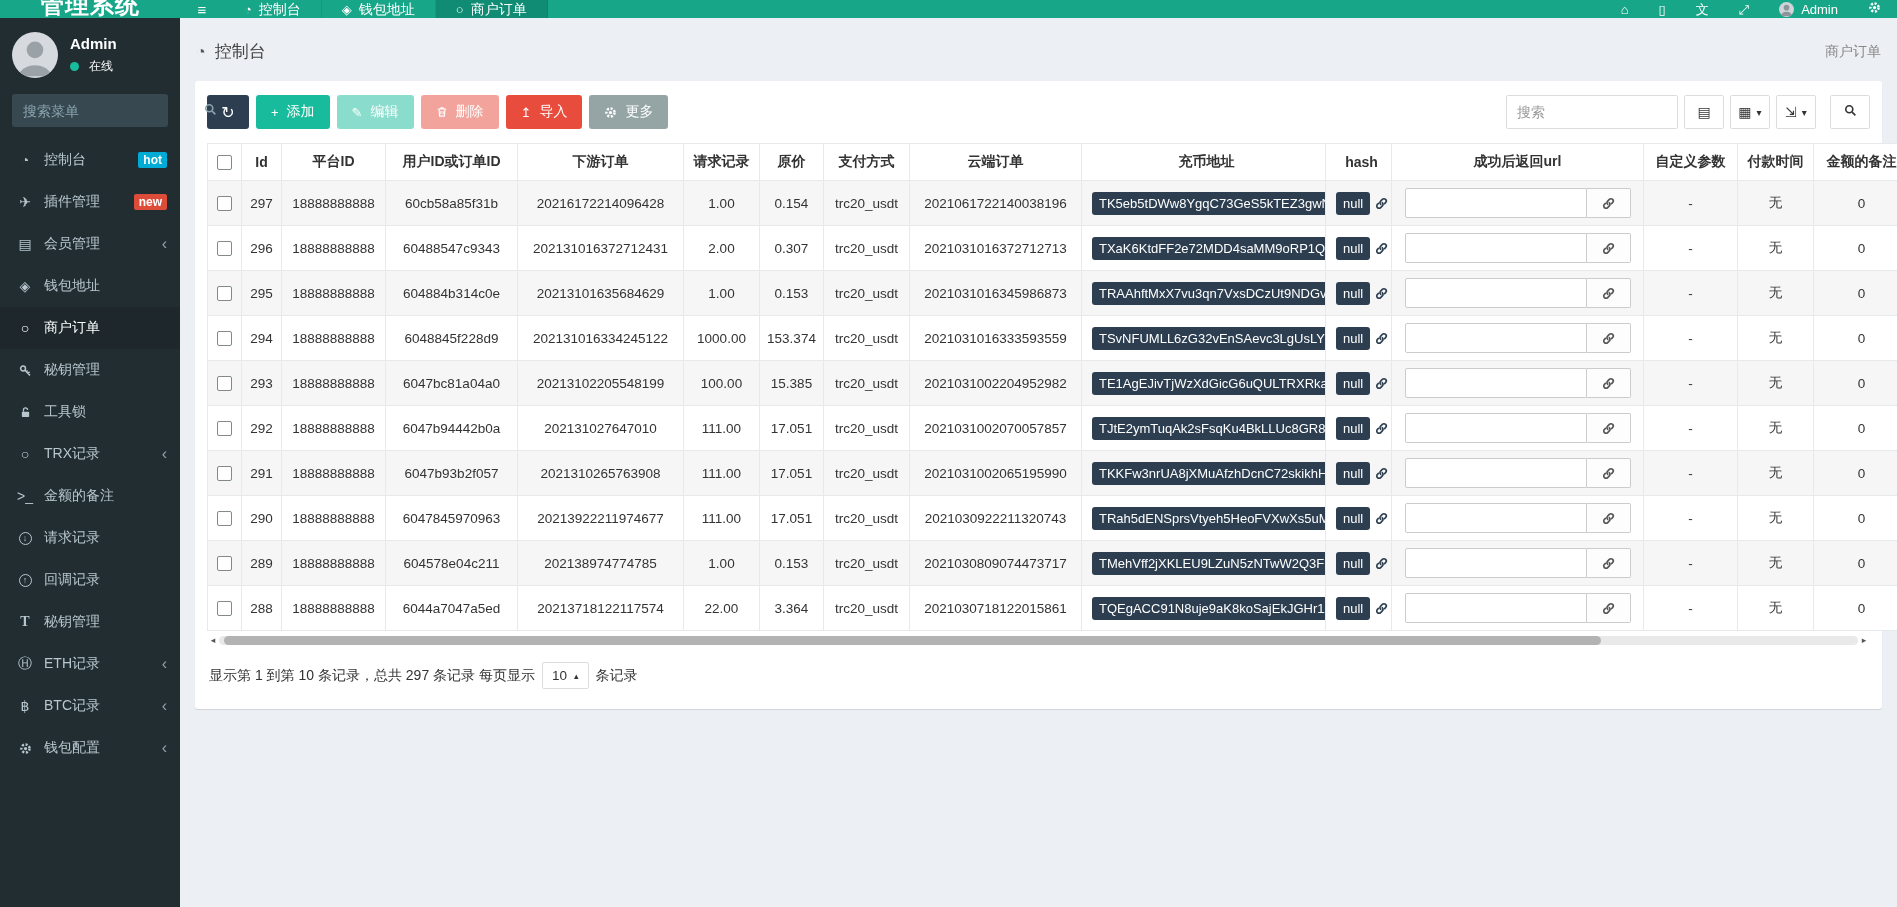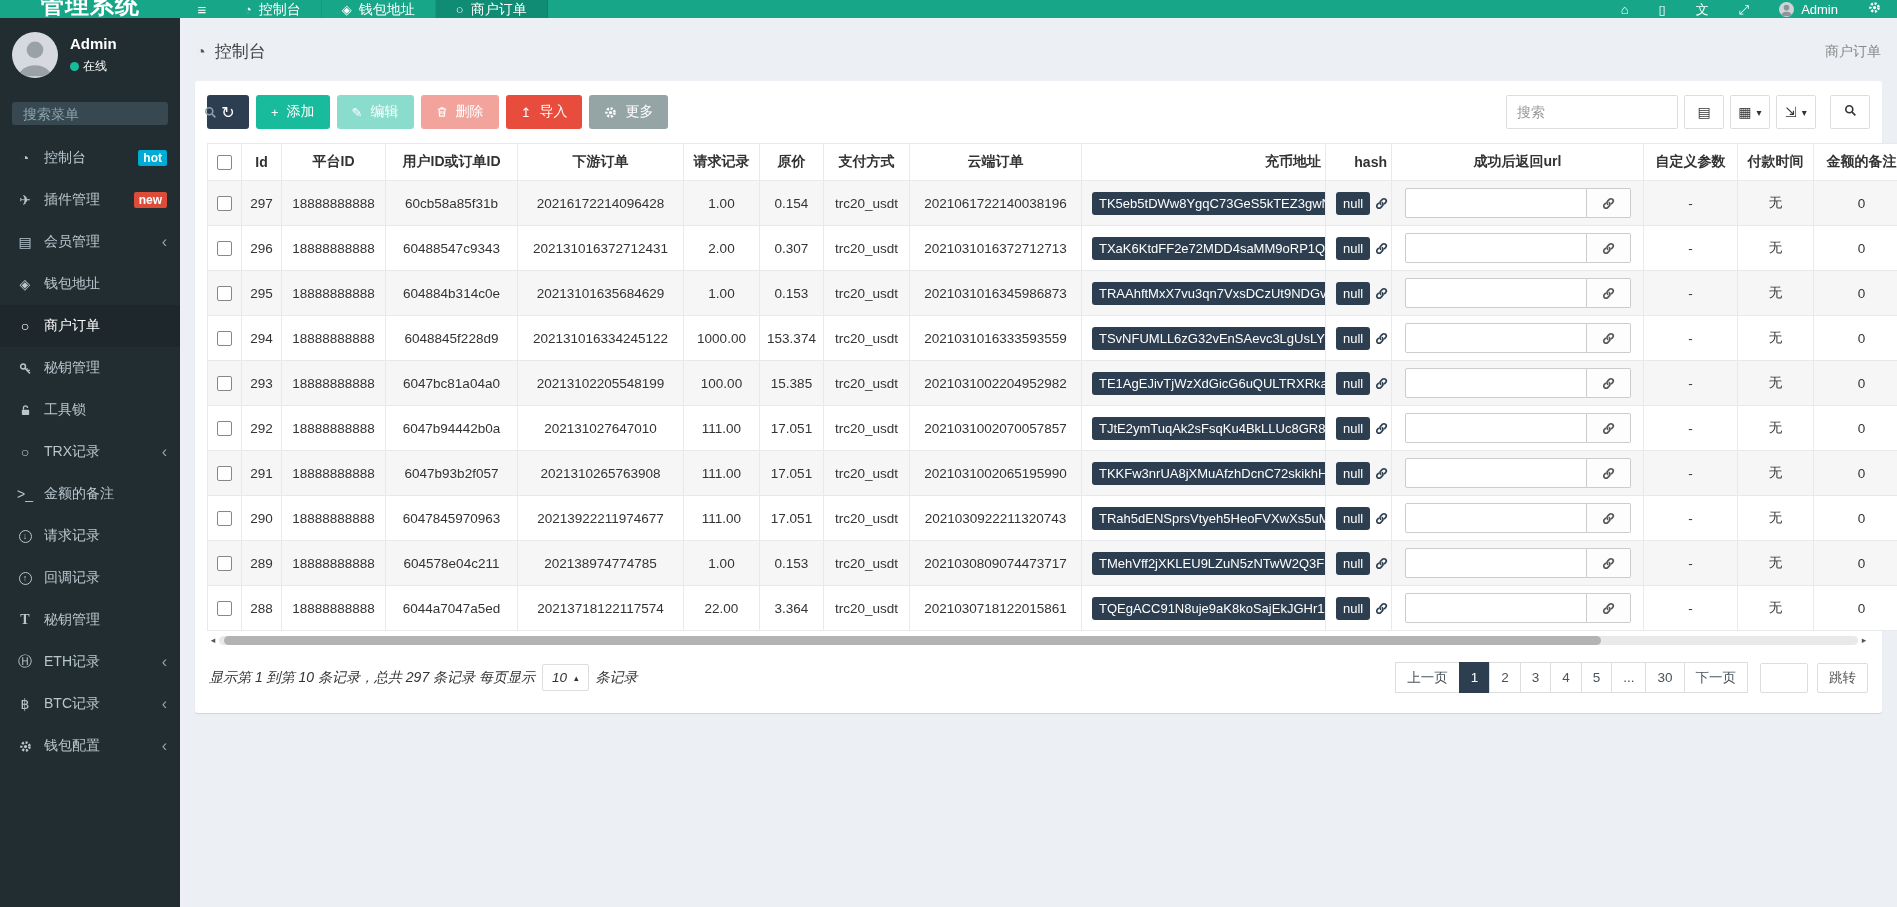--- a/index.html
+++ b/index.html
@@ -24,7 +24,7 @@
   .user-panel { display:flex; align-items:center; gap:12px; padding:14px 12px 12px; }
   .avatar { width:46px; height:46px; border-radius:50%; background:#d6dade; flex:0 0 46px; overflow:hidden; }
   .user-name { color:#fff; font-weight:bold; font-size:15px; margin-bottom:6px; }
-  .user-status { font-size:12px; color:#fff; display:flex; align-items:center; gap:4px; }
+  .user-status { font-size:12px; color:#fff; display:flex; align-items:center; gap:10px; }
   .status-dot { width:9px; height:9px; border-radius:50%; background:#18BC9C; display:inline-block; }
   .side-search { margin:12px 12px 12px; height:23px; background:#374850; border-radius:3px; display:flex; align-items:center; padding:0 11px; }
   .side-search input { flex:1; background:transparent; border:none; outline:none; color:#ccc; font-size:14px; font-family:inherit; }

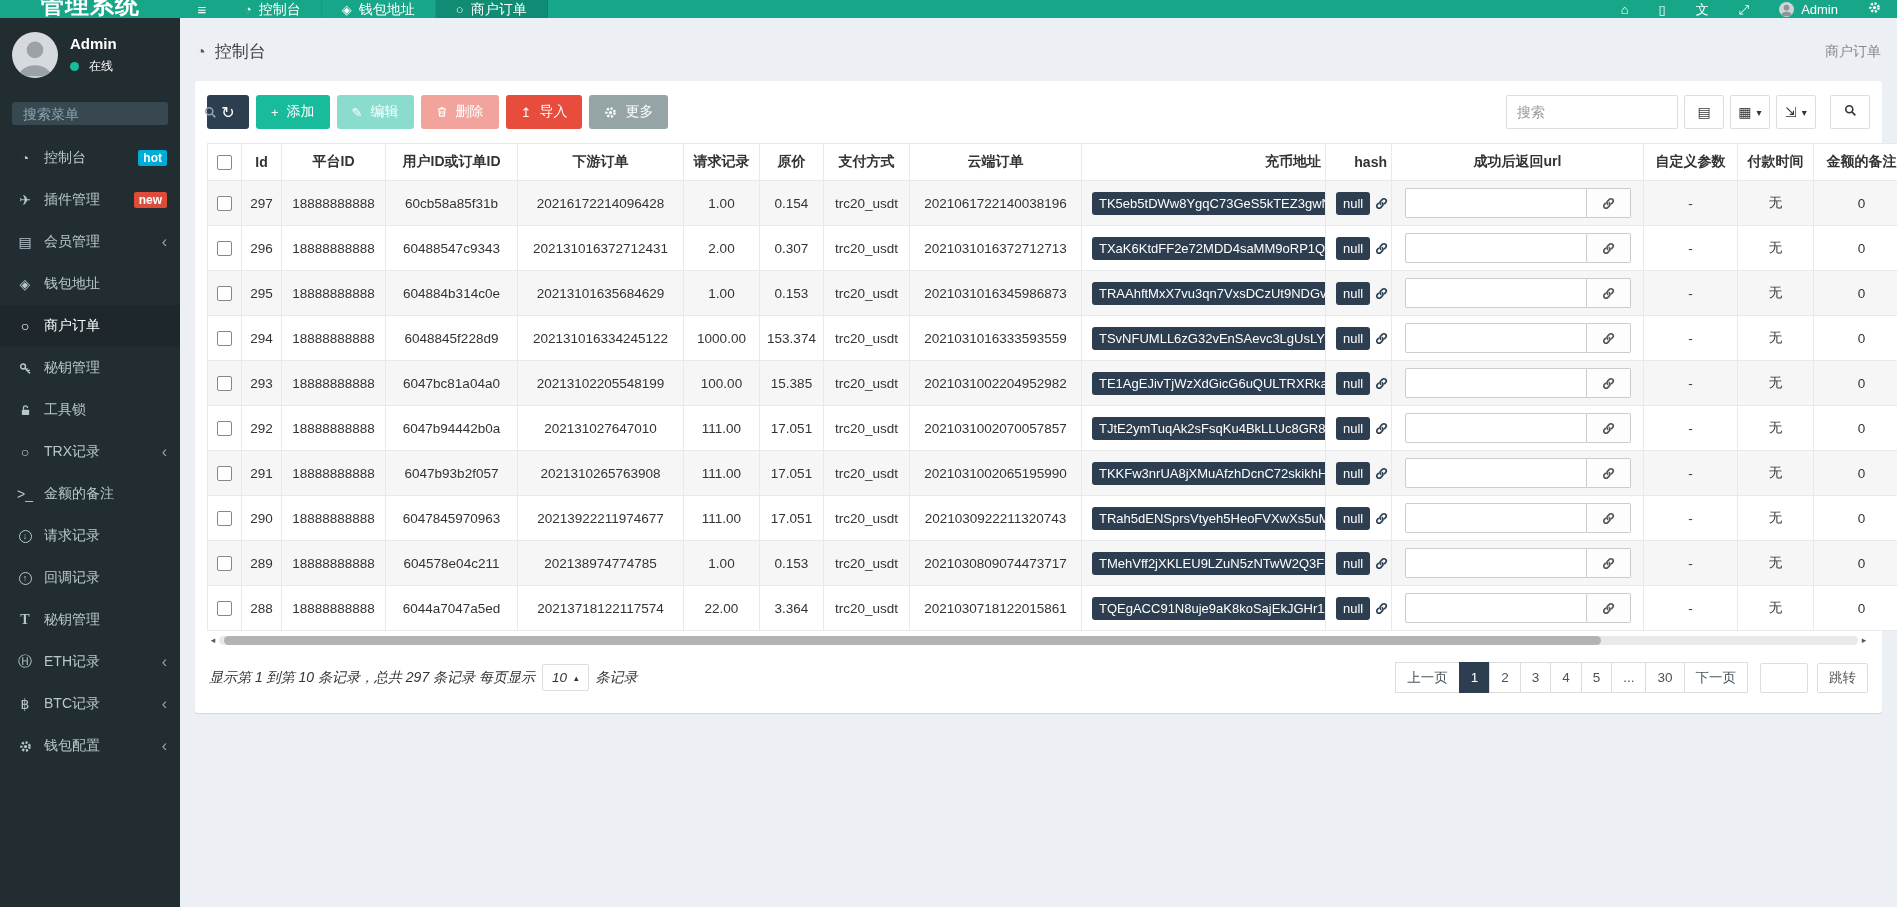--- a/index.html
+++ b/index.html
@@ -26,7 +26,7 @@
   .user-name { color:#fff; font-weight:bold; font-size:15px; margin-bottom:6px; }
   .user-status { font-size:12px; color:#fff; display:flex; align-items:center; gap:10px; }
   .status-dot { width:9px; height:9px; border-radius:50%; background:#18BC9C; display:inline-block; }
-  .side-search { margin:12px 12px 12px; height:23px; background:#374850; border-radius:3px; display:flex; align-items:center; padding:0 11px; }
+  .side-search { margin:4px 12px 12px; height:33px; background:#374850; border-radius:3px; display:flex; align-items:center; padding:0 11px; }
   .side-search input { flex:1; background:transparent; border:none; outline:none; color:#ccc; font-size:14px; font-family:inherit; }
   .side-search input::placeholder { color:#8aa4af; }
   .side-search .ic { color:#8aa4af; }

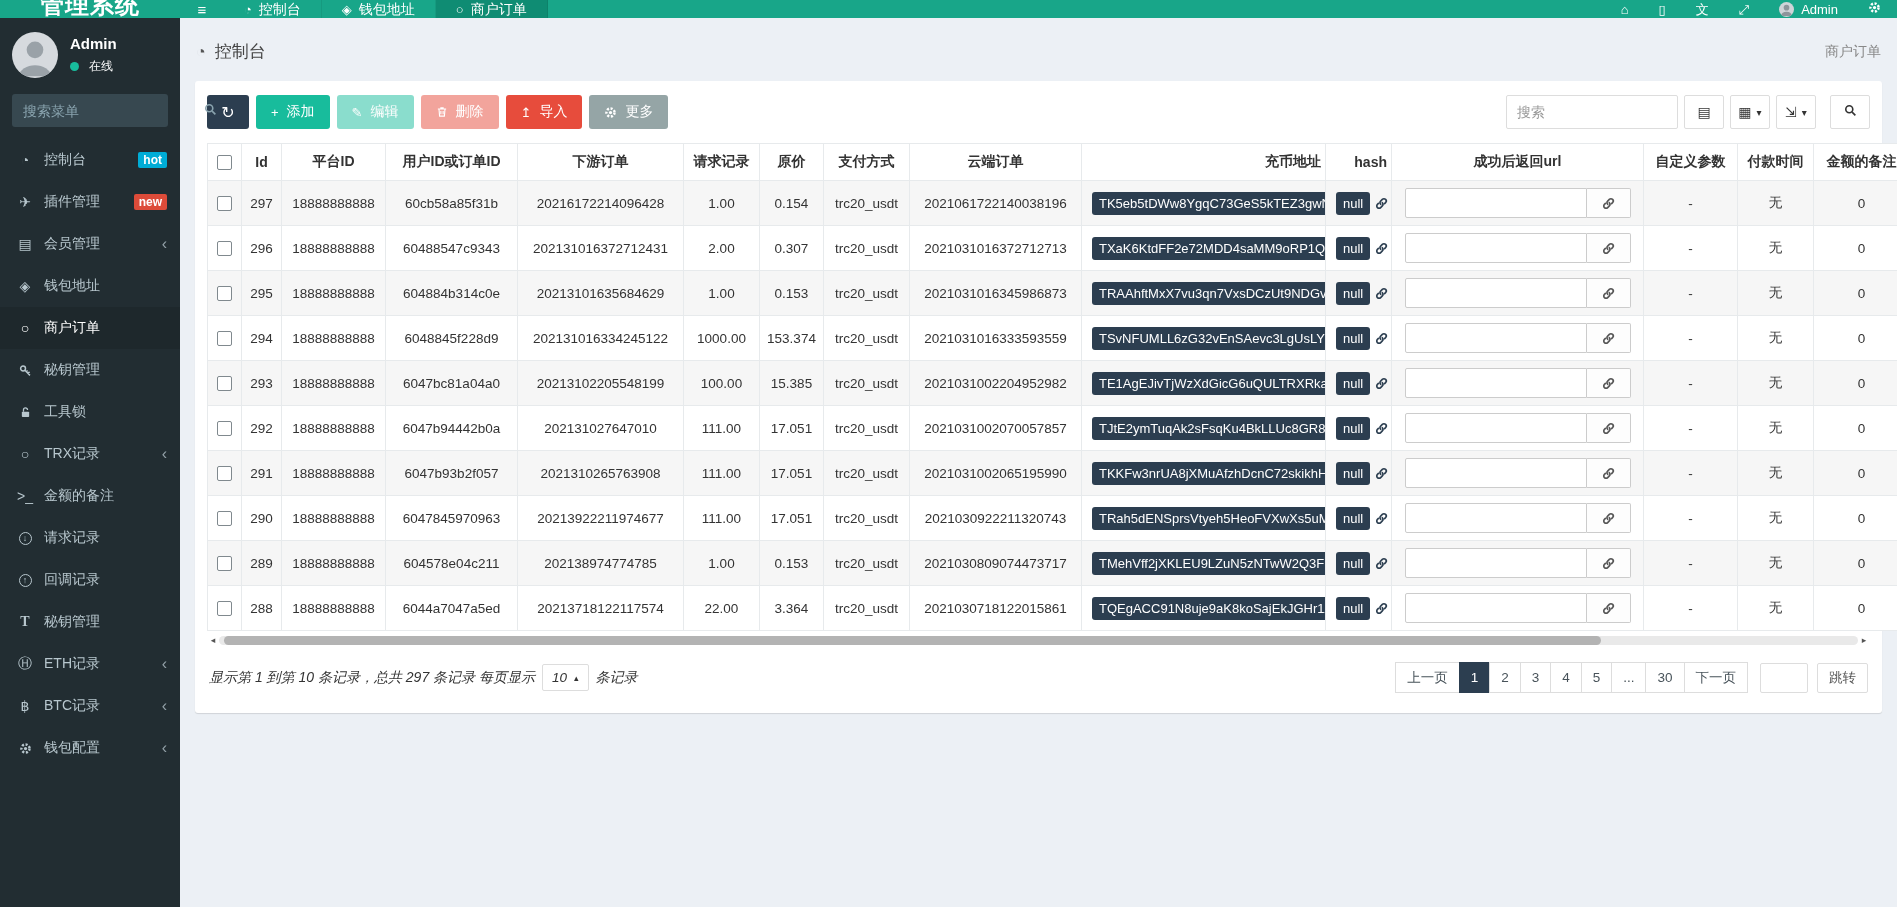--- a/index.html
+++ b/index.html
@@ -71,7 +71,7 @@
   th { font-weight:bold; padding:9px 4px; font-size:14px; background:#fff; }
   td { height:45px; padding:2px 6px; background:#fff; }
   tbody tr:nth-child(odd) td { background:#f6f6f6; }
-  th.ta-l, td.ta-l { text-align:right; padding-left:10px; }
+  th.ta-l, td.ta-l { text-align:center; padding-left:10px; }
   .checkbox { width:15px; height:15px; border:1px solid #80898e; border-radius:2px; background:#fff; display:inline-block; vertical-align:middle; cursor:pointer; }
   .badge-dark { background:#2C3E50; color:#fff; font-size:13px; padding:4px 7px; border-radius:3px; display:inline-block; }
   .hash-cell { display:flex; align-items:center; gap:5px; }

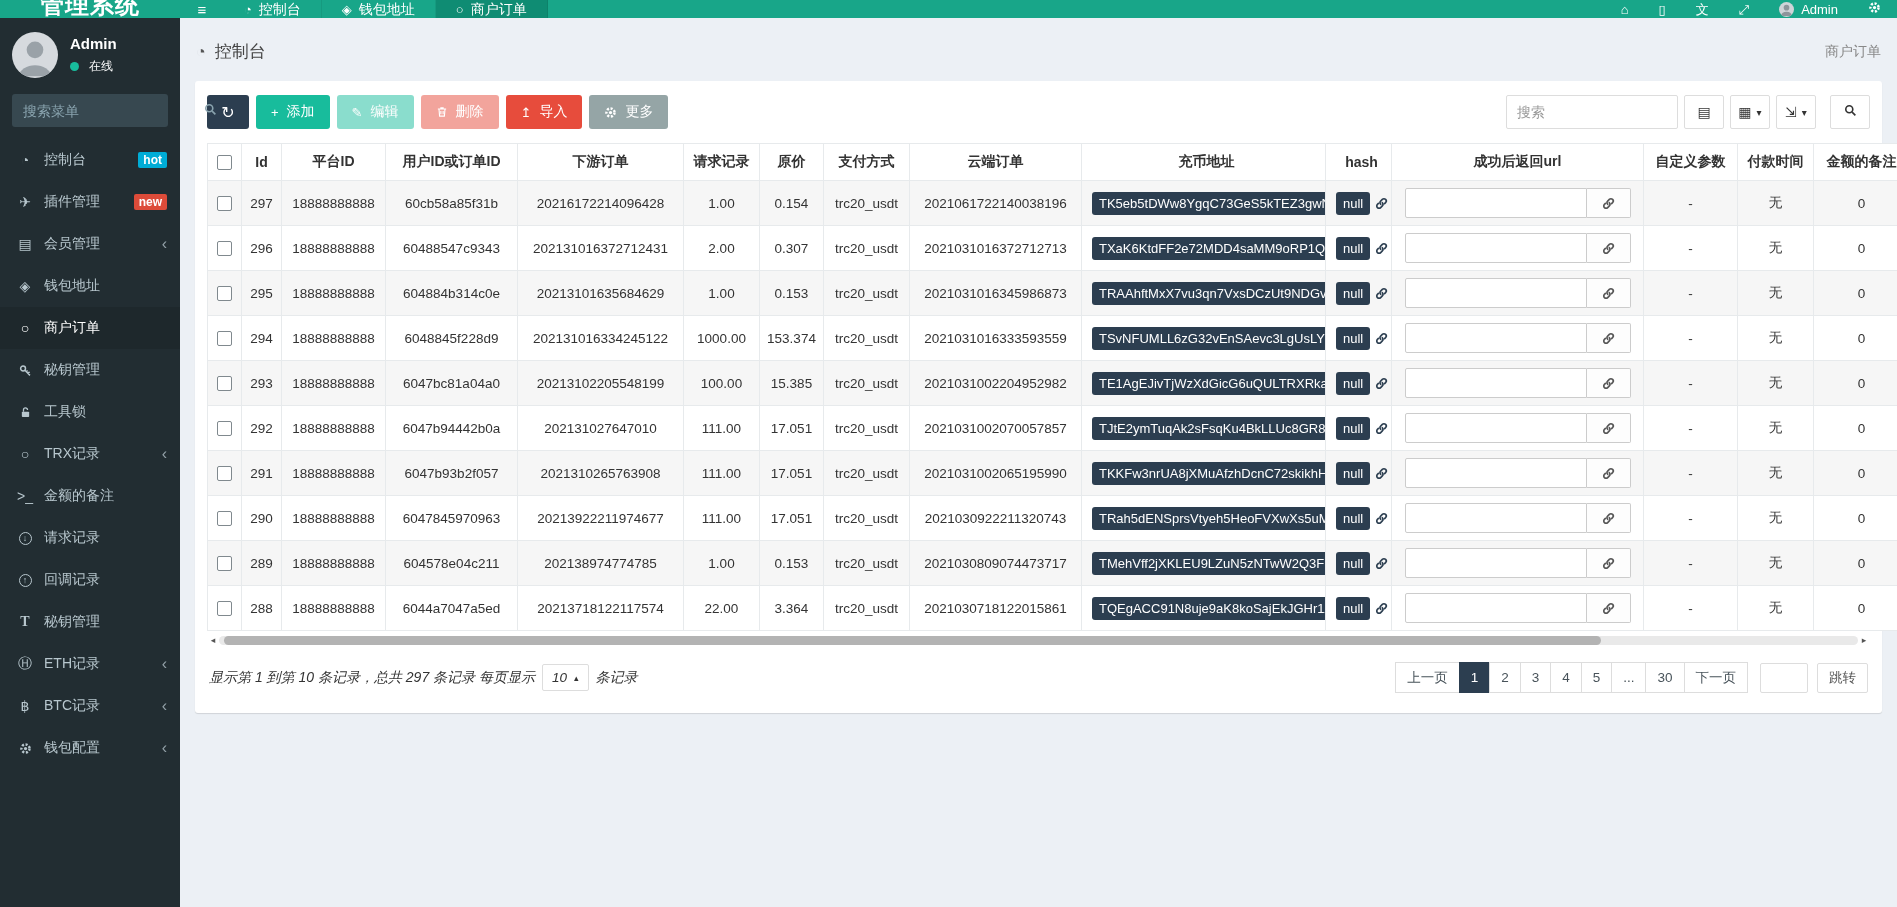--- a/index.html
+++ b/index.html
@@ -88,7 +88,7 @@
 
   
   .table-footer { display:flex; align-items:center; padding:12px 2px 16px; font-size:14px; color:#333; }
-  .pg-info { display:flex; align-items:center;font-style:italic; }
+  .pg-info { display:flex; align-items:center; }
   .page-size { display:inline-flex; align-items:center; gap:7px; border:1px solid #ddd; border-radius:2px; background:#fff; padding:5px 9px; margin:0 7px; font-size:13.5px; cursor:pointer; }
   .page-size .caret { font-size:9px; }
   .pagination { margin-left:auto; display:flex; align-items:center; }

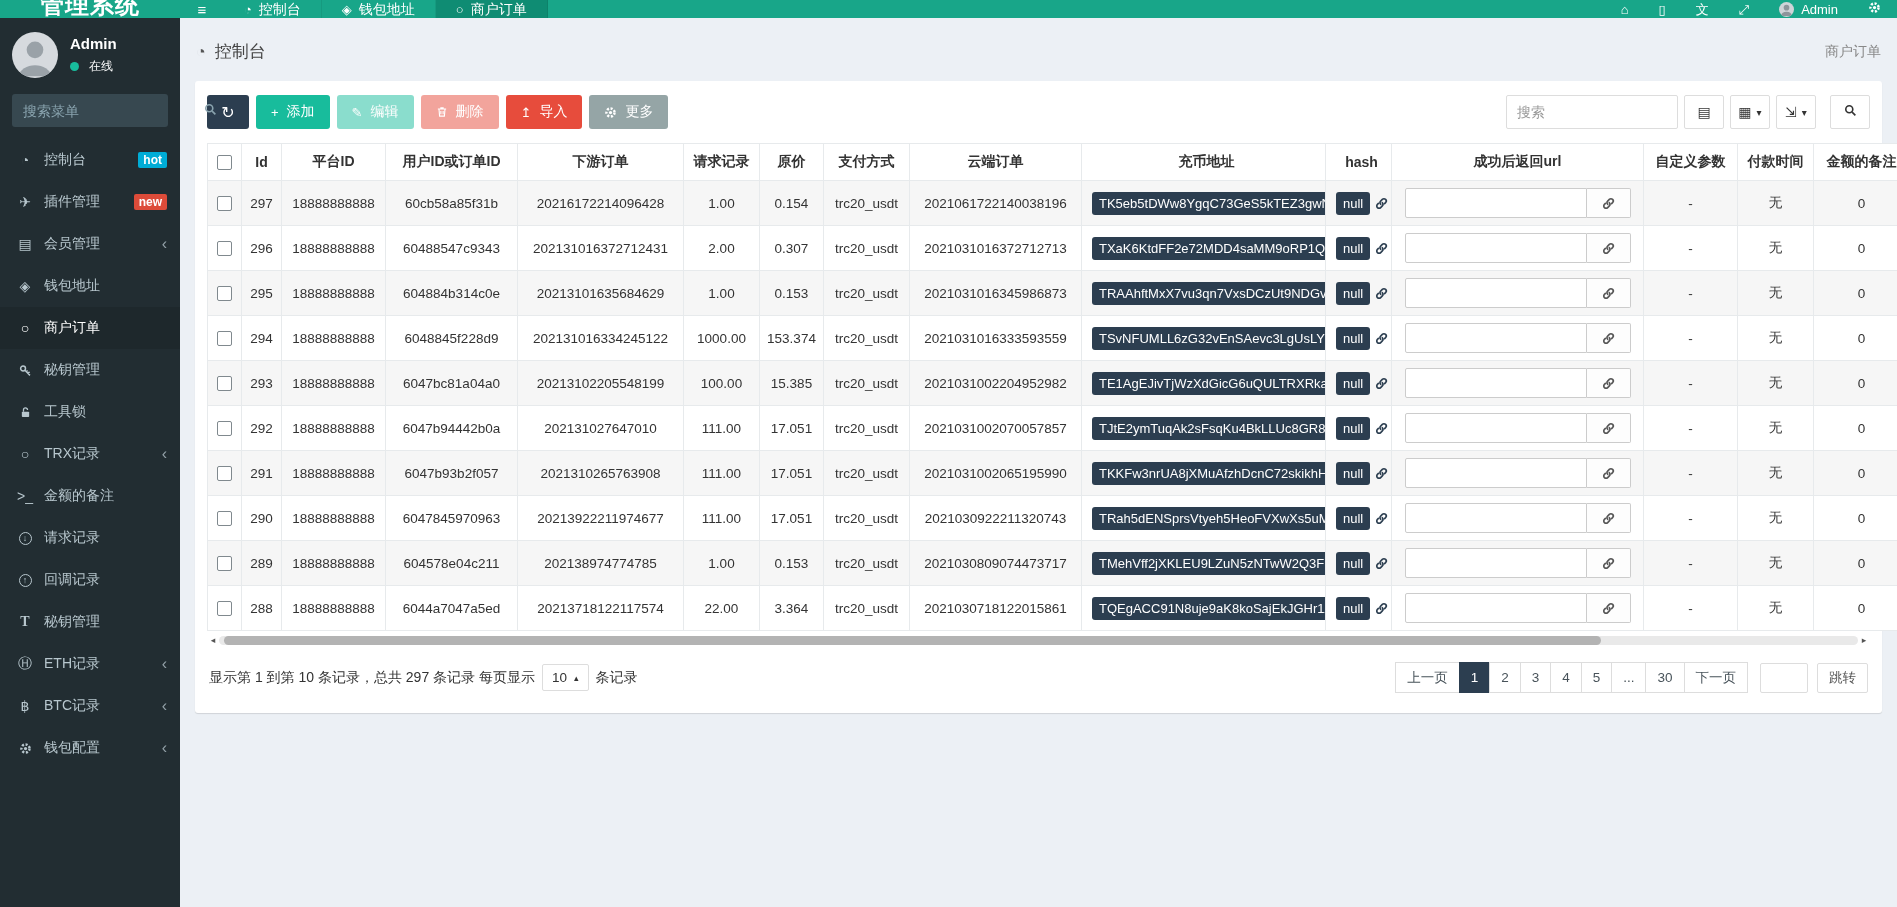--- a/index.html
+++ b/index.html
@@ -757,19 +757,6 @@
         </span>
         <span>条记录</span>
       </div>
-      <div class="pagination" id="pagination">
-          <button class="page-btn">上一页</button>
-          <button class="page-btn active">1</button>
-          <button class="page-btn">2</button>
-          <button class="page-btn">3</button>
-          <button class="page-btn">4</button>
-          <button class="page-btn">5</button>
-          <button class="page-btn ellipsis">...</button>
-          <button class="page-btn">30</button>
-          <button class="page-btn">下一页</button>
-          <input class="jump-input" style="">
-          <button class="jump-btn">跳转</button>
-        </div>
     </div>
   </div>
 

